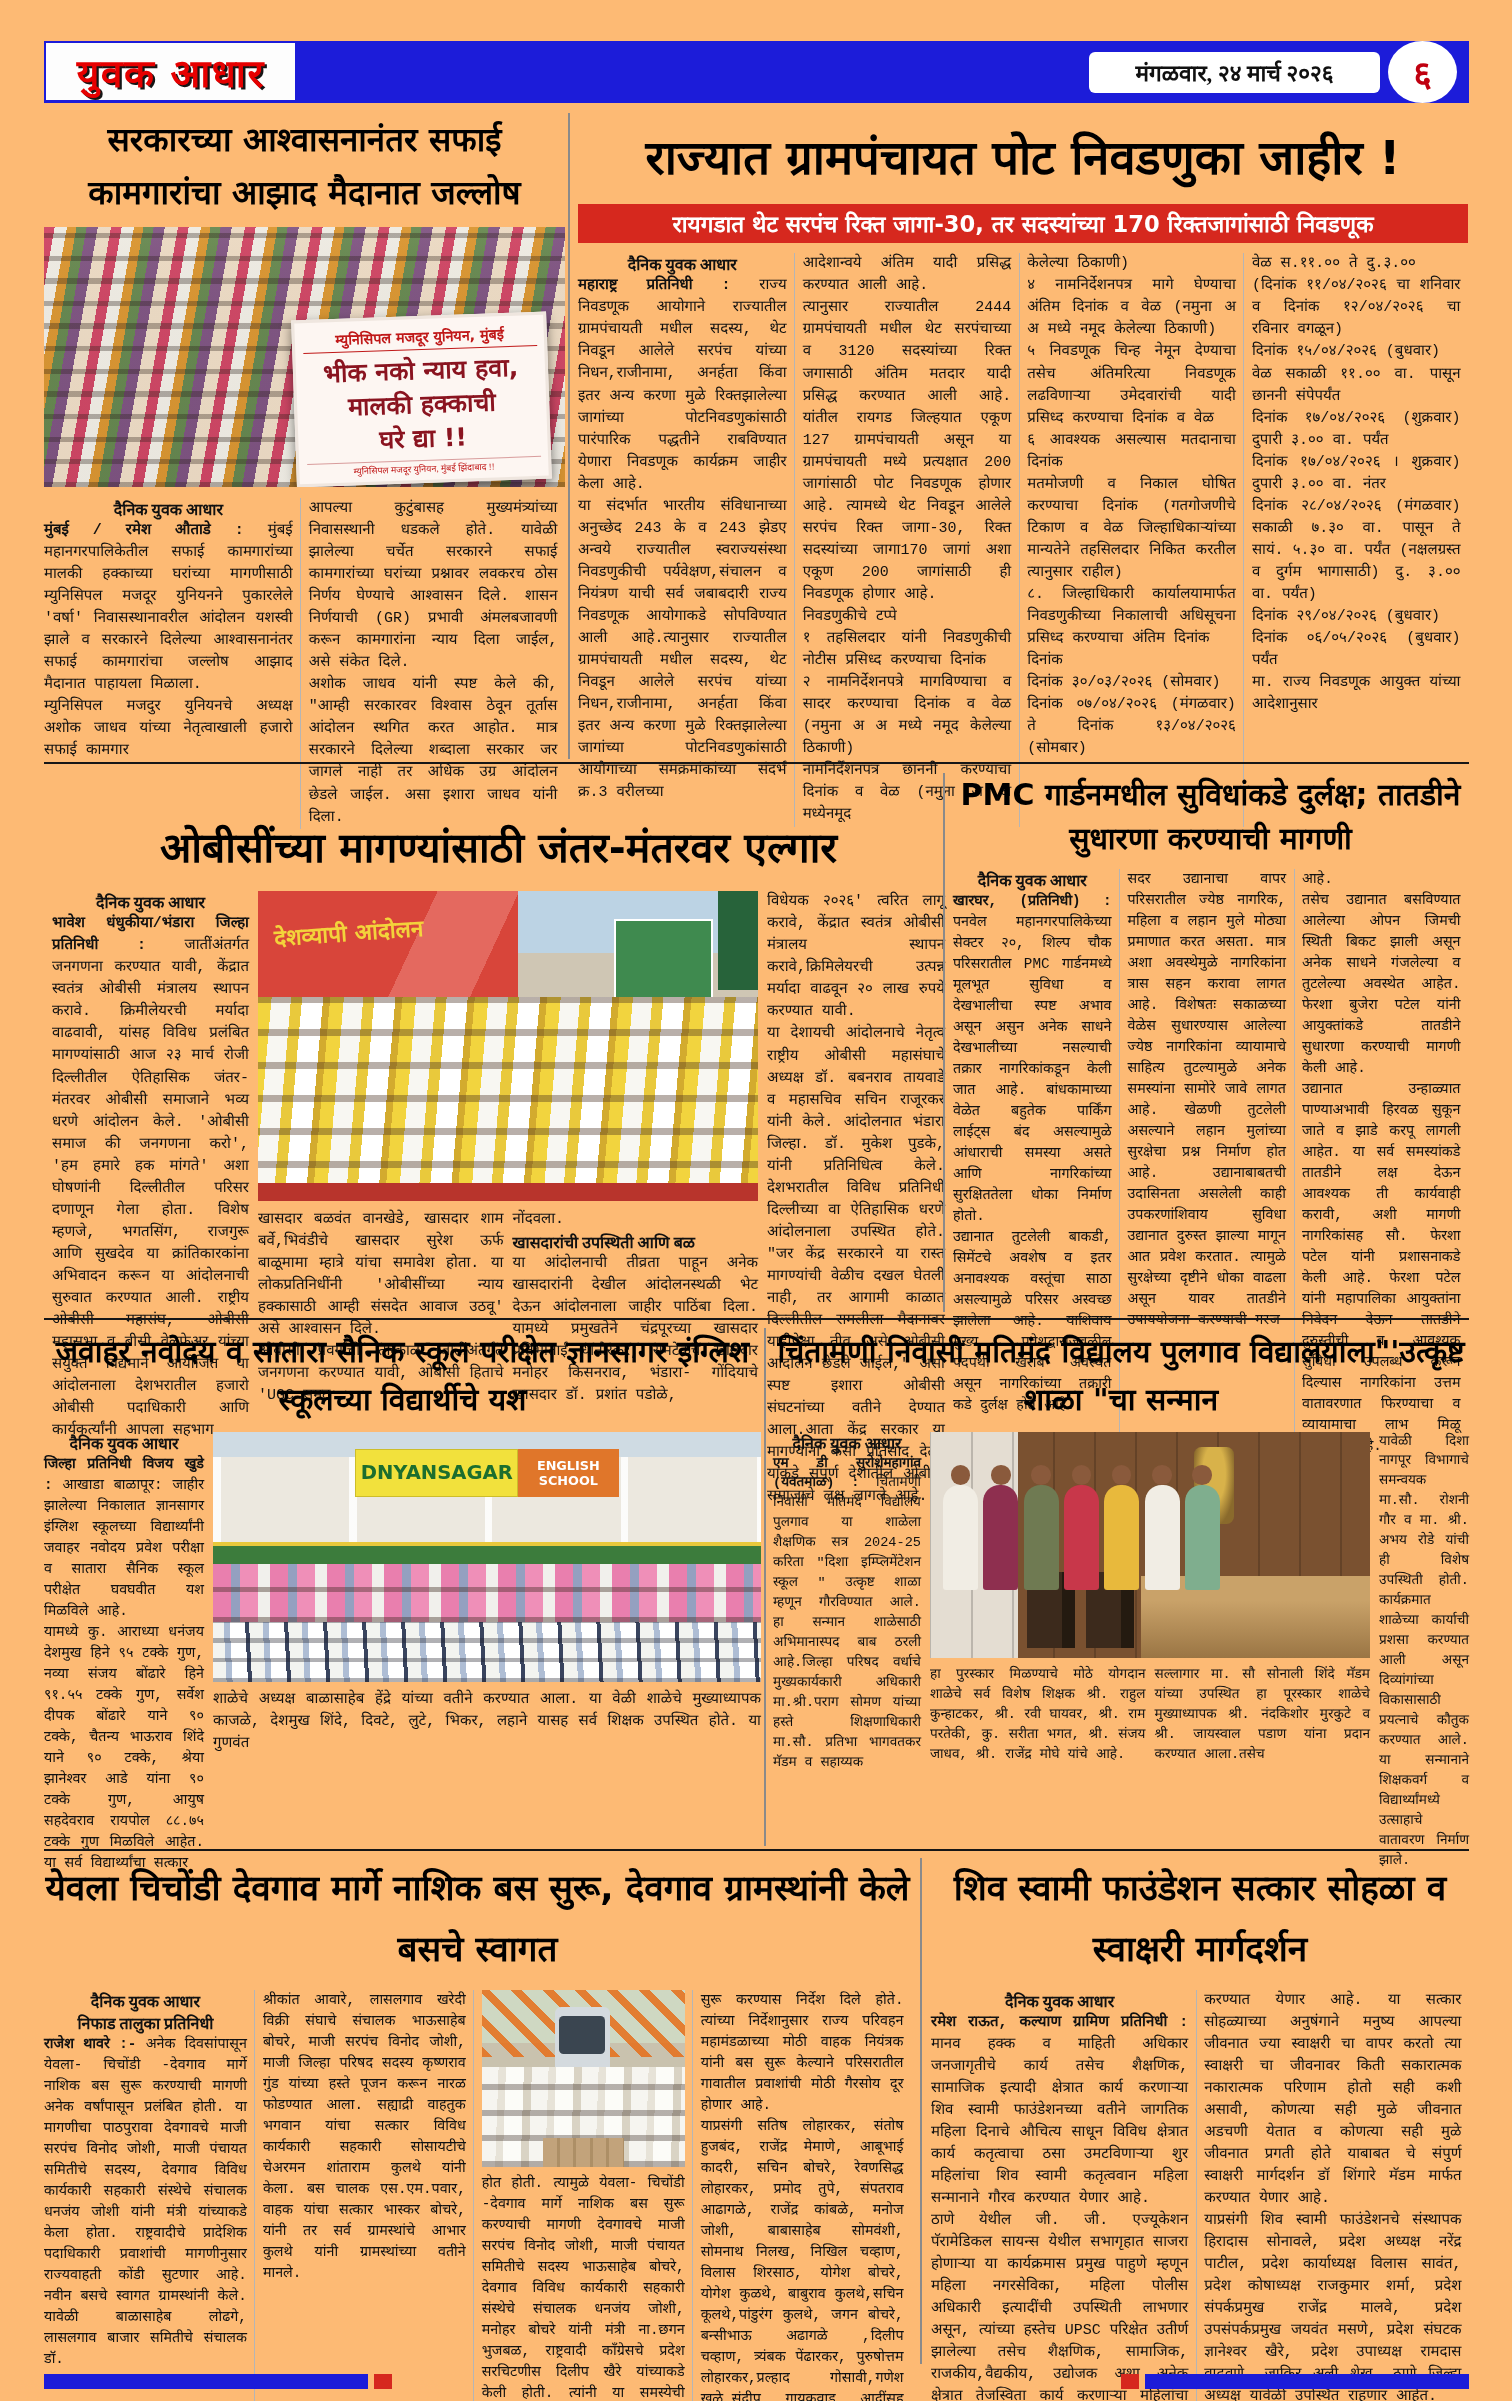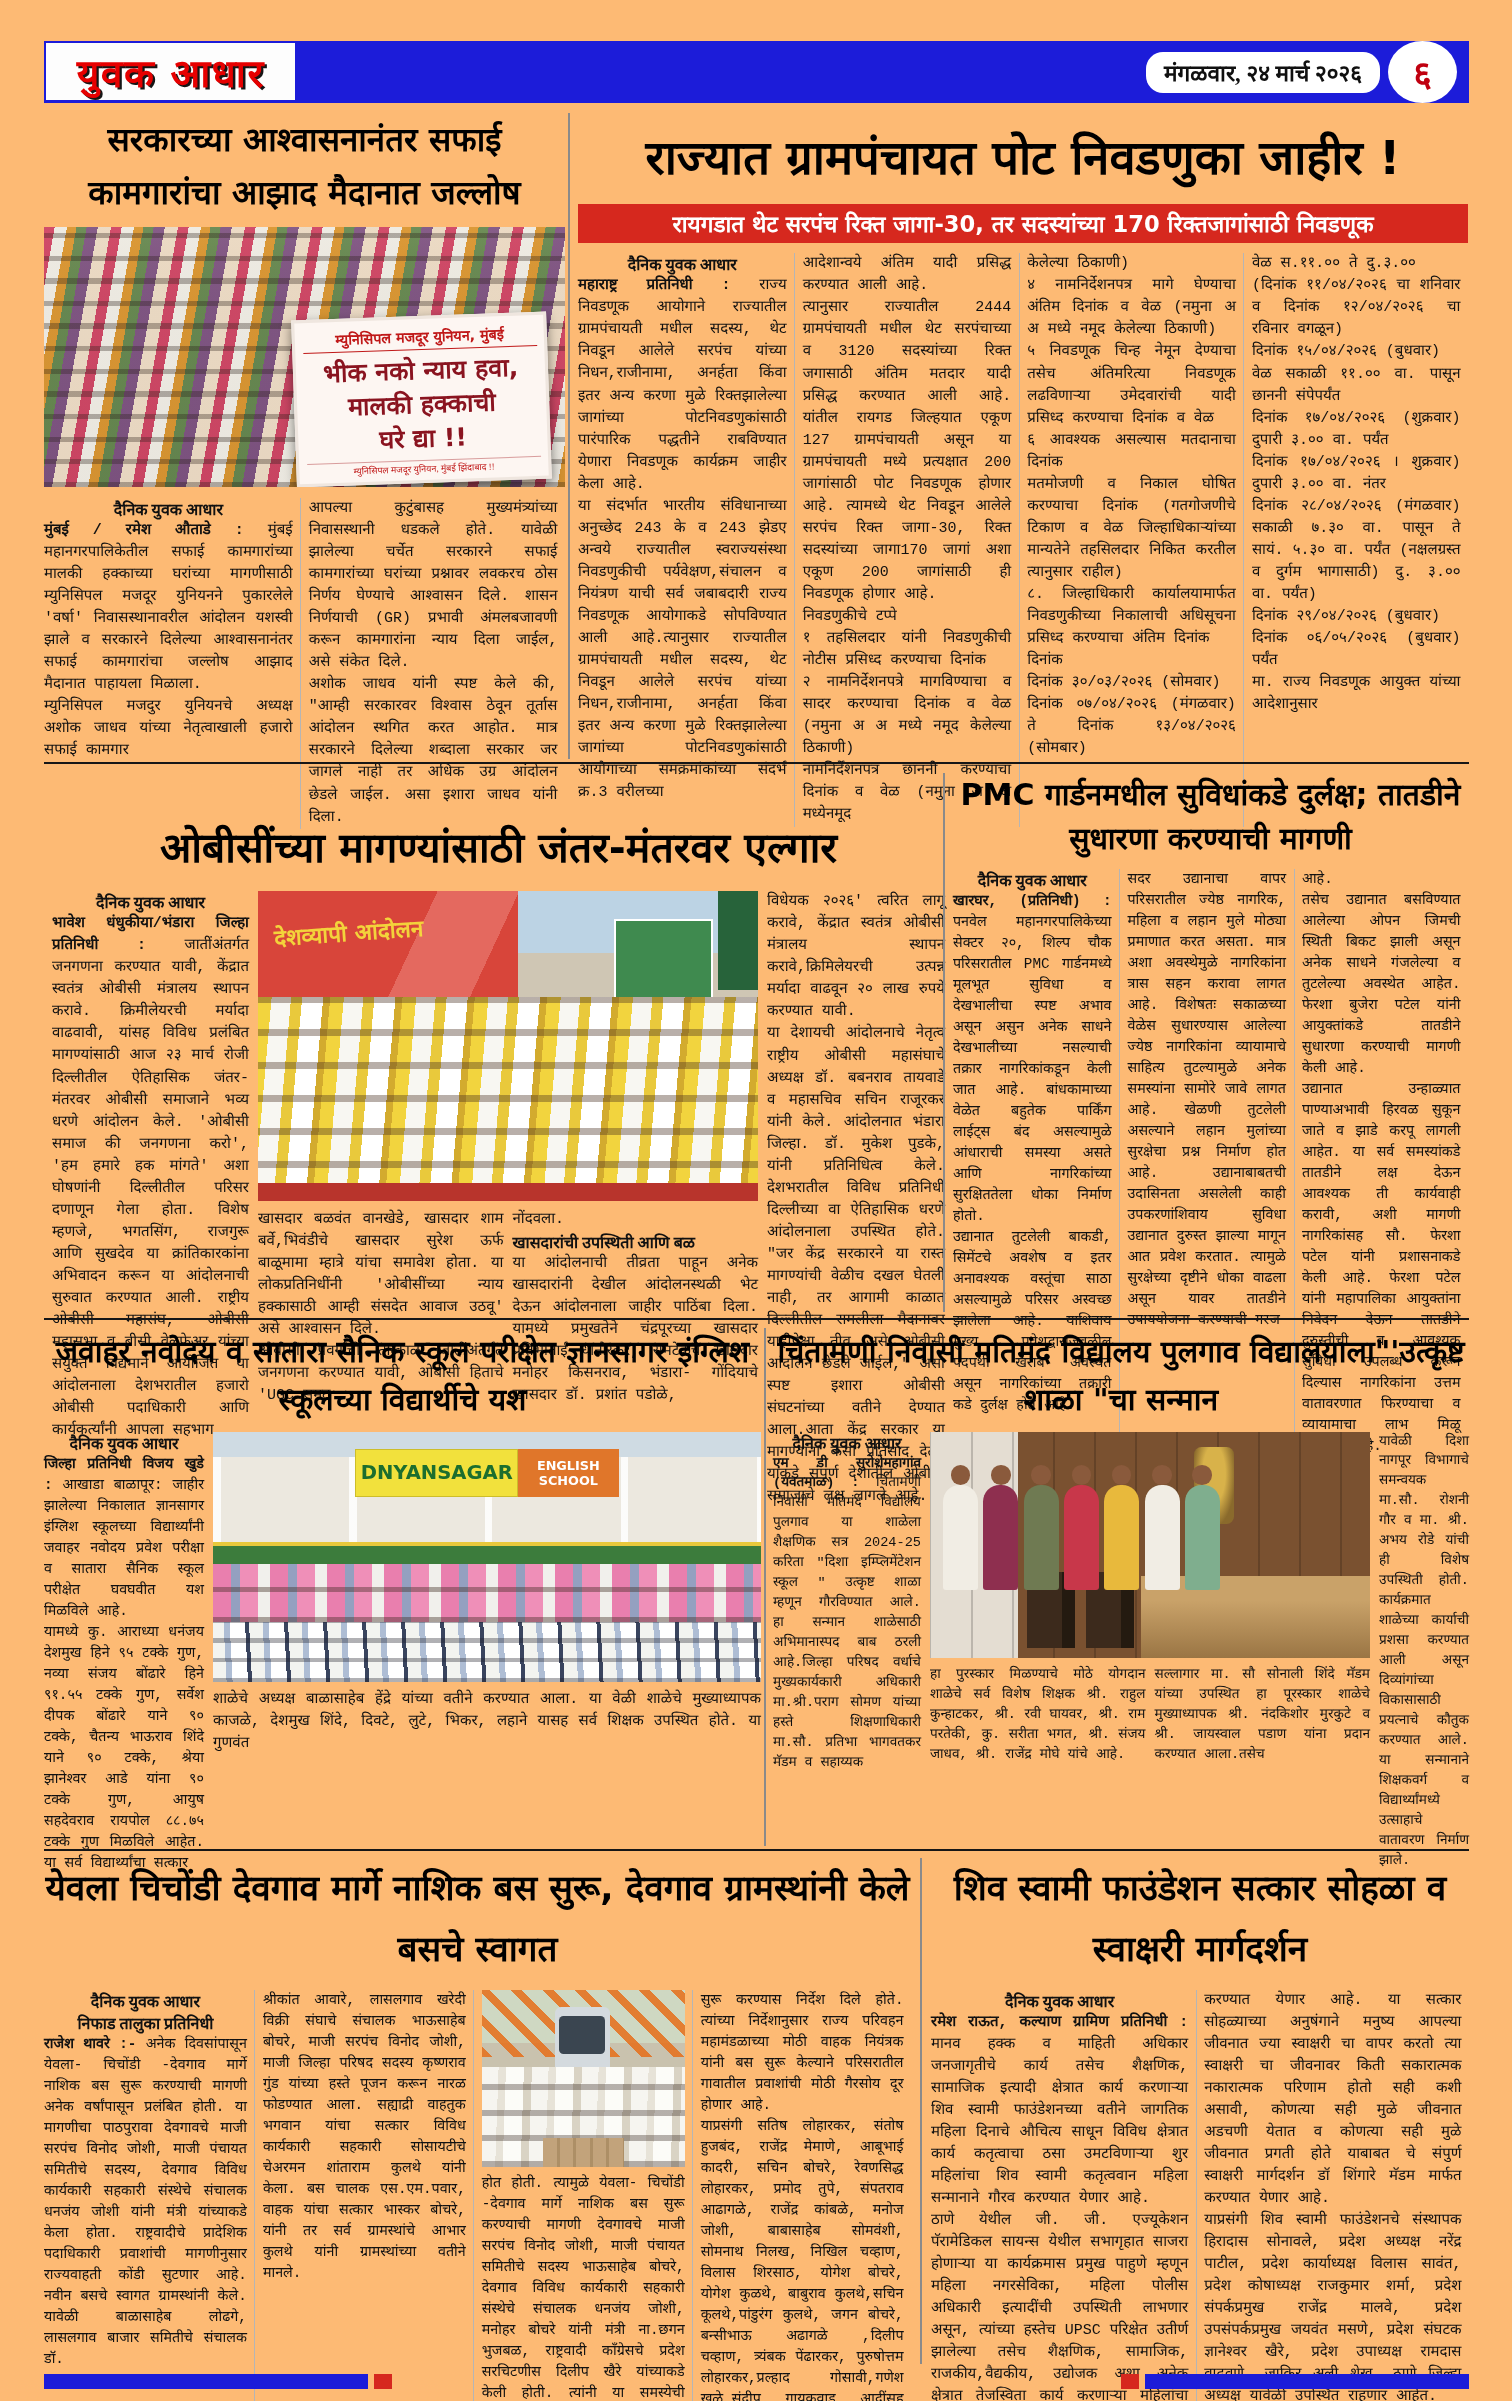--- a/index.html
+++ b/index.html
@@ -11,8 +11,8 @@
             display:flex;align-items:center;justify-content:center;}
   .logo-text{font-family:"DejaVu Sans",sans-serif;font-weight:bold;font-size:39px;color:#e60000;
              text-shadow:2.3px 2.3px 0 #161616;letter-spacing:1.5px;}
-  .date-box{position:absolute;right:89px;top:10.5px;width:234px;height:41px;background:#ffffff;
-            border-radius:17px;display:flex;align-items:center;justify-content:center;
+  .date-box{position:absolute;right:89px;top:10.5px;width:291px;height:41px;background:#ffffff;
+            border-radius:6px;display:flex;align-items:center;justify-content:center;
             font-weight:bold;font-size:22.6px;color:#101010;}
   .page-oval{position:absolute;right:12px;top:0px;width:69px;height:62px;background:#ffffff;
              border-radius:50%;display:flex;align-items:center;justify-content:center;

